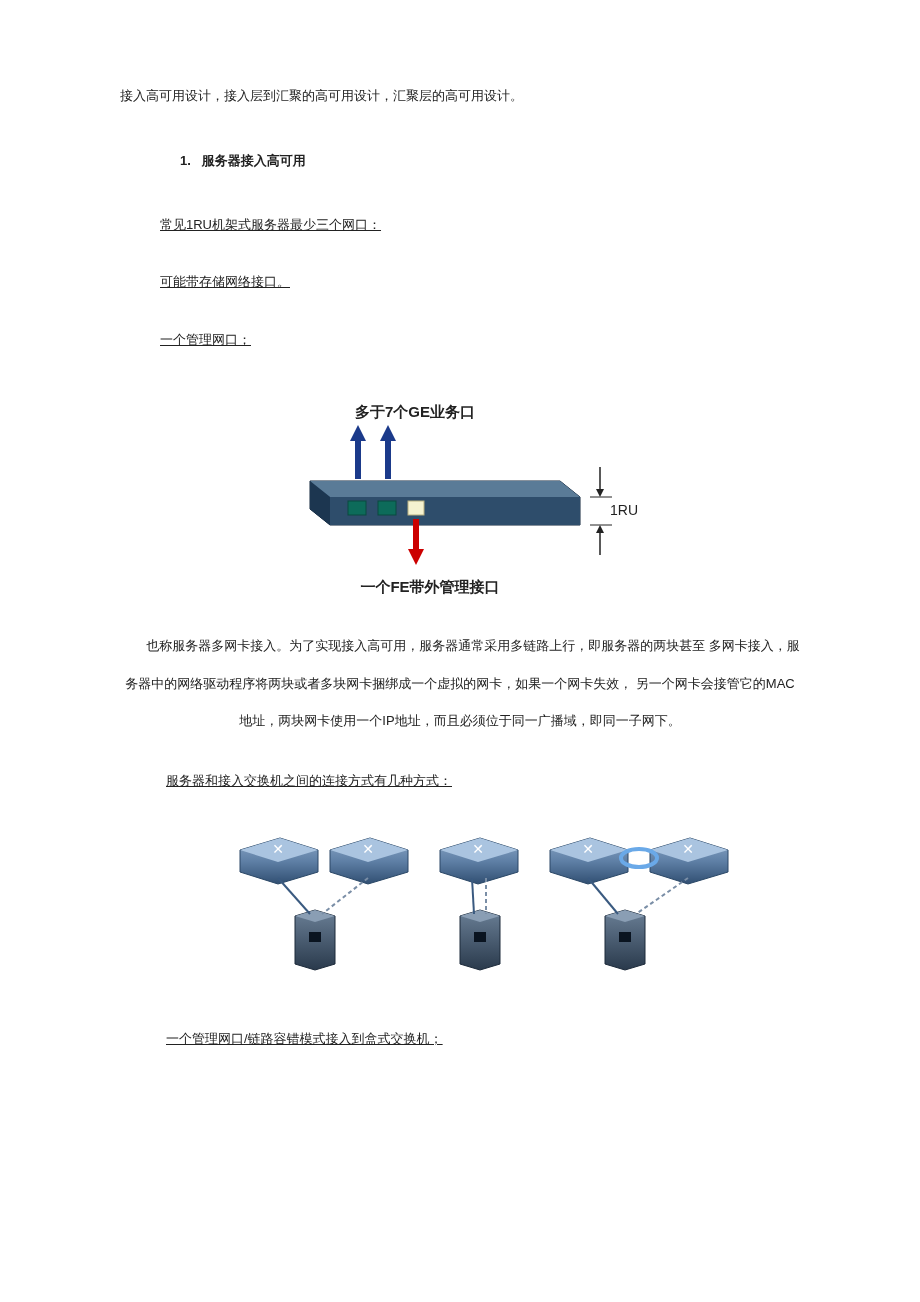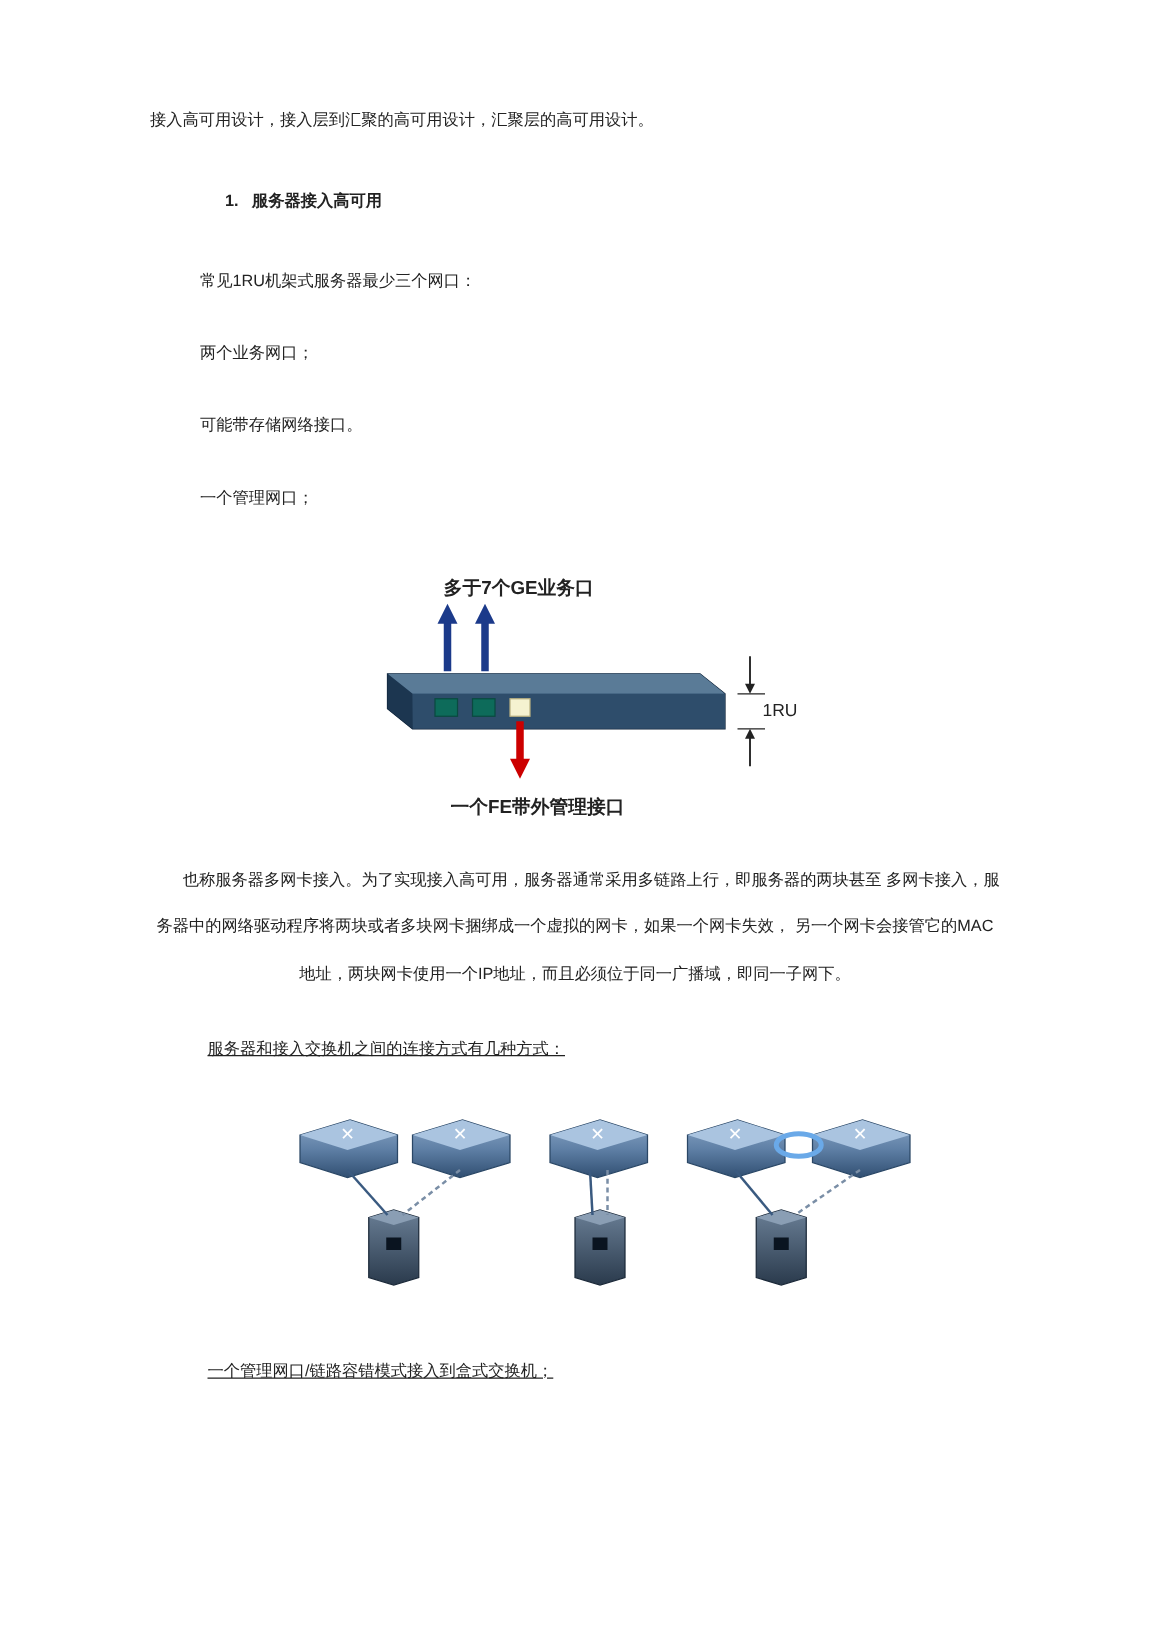--- a/index.html
+++ b/index.html
@@ -20,7 +20,7 @@
     font-weight: bold;
     margin: 30px 0 30px 60px;
   }
-  .sub-indent { margin-left: 40px; margin-top: 24px; margin-bottom: 24px; }
+  .sub-indent { margin-left: 40px; margin-top: 24px; margin-bottom: 24px; text-decoration: underline; }
   .sub-indent2 { margin-left: 46px; margin-top: 24px; margin-bottom: 24px; text-decoration: underline;}
   .figure { margin: 40px auto 30px auto; }
   .figure2 { margin: 10px 0 40px 60px; }

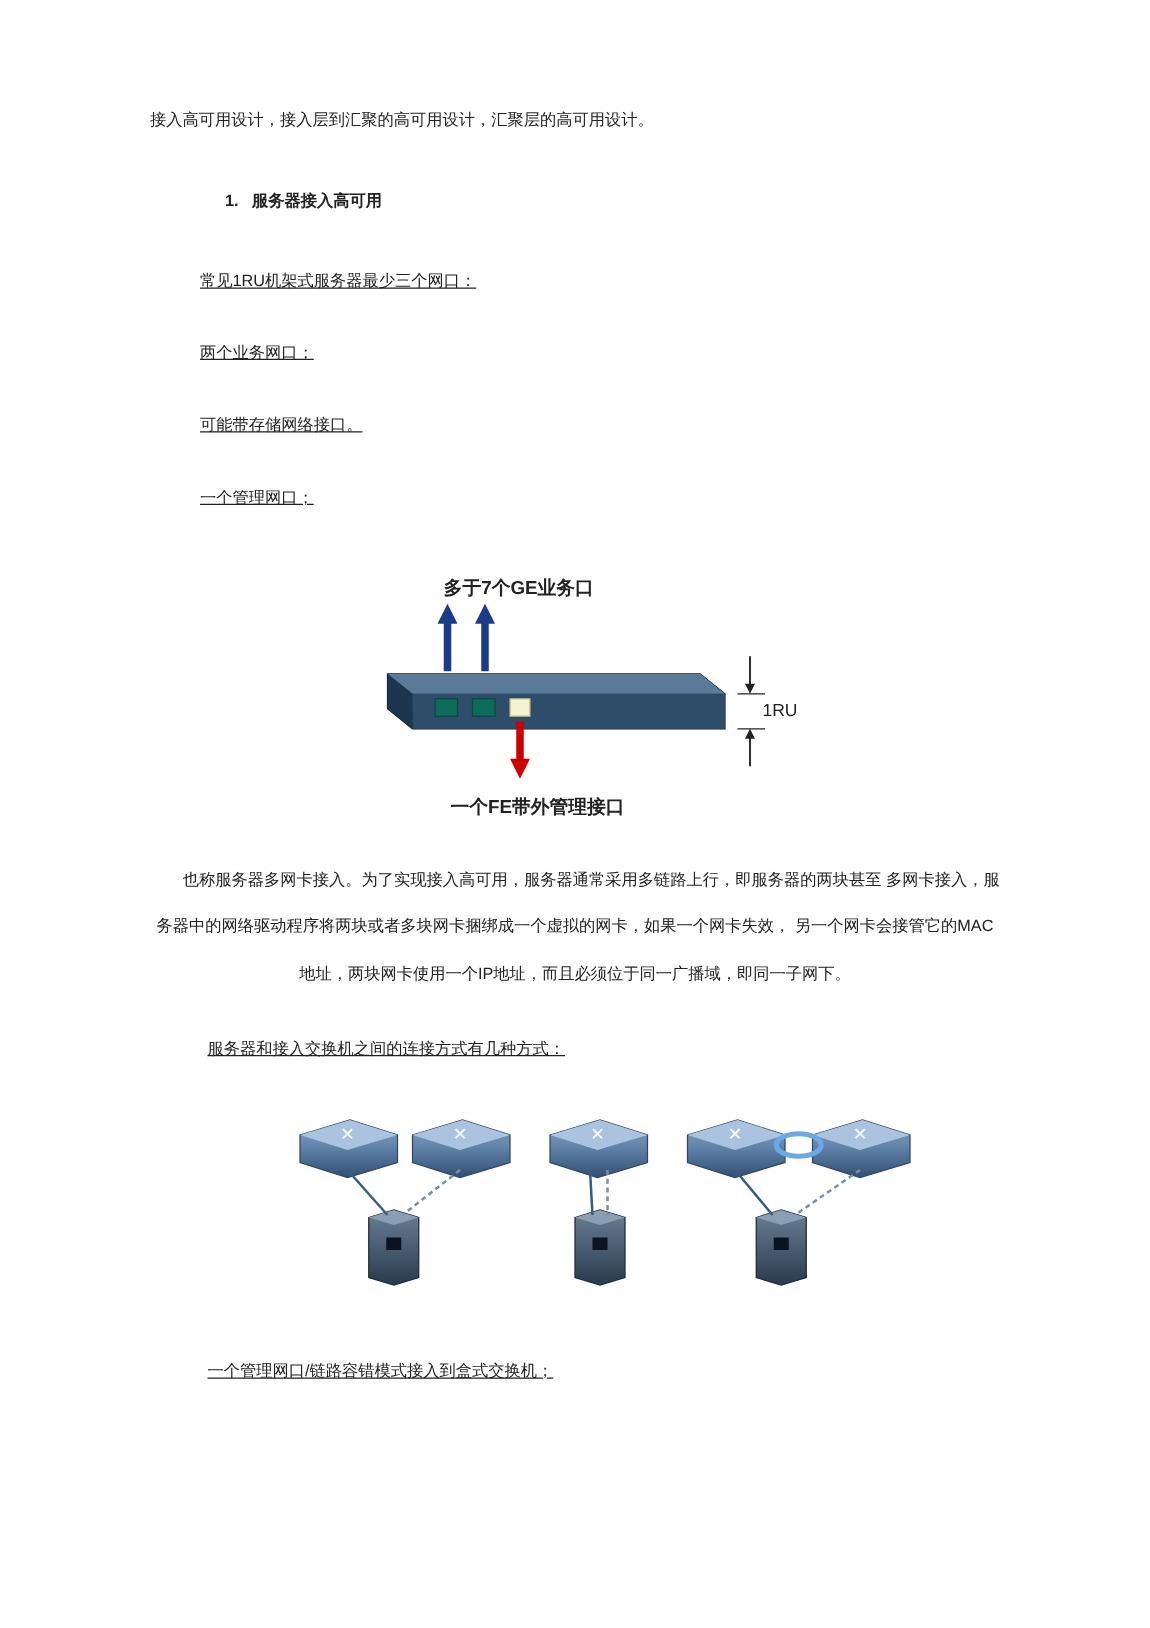--- a/index.html
+++ b/index.html
@@ -43,7 +43,6 @@
   </div>
 
   <div class="sub-indent">常见1RU机架式服务器最少三个网口：</div>
-  <div class="sub-indent">两个业务网口；</div>
   <div class="sub-indent">可能带存储网络接口。</div>
   <div class="sub-indent">一个管理网口；</div>
 

